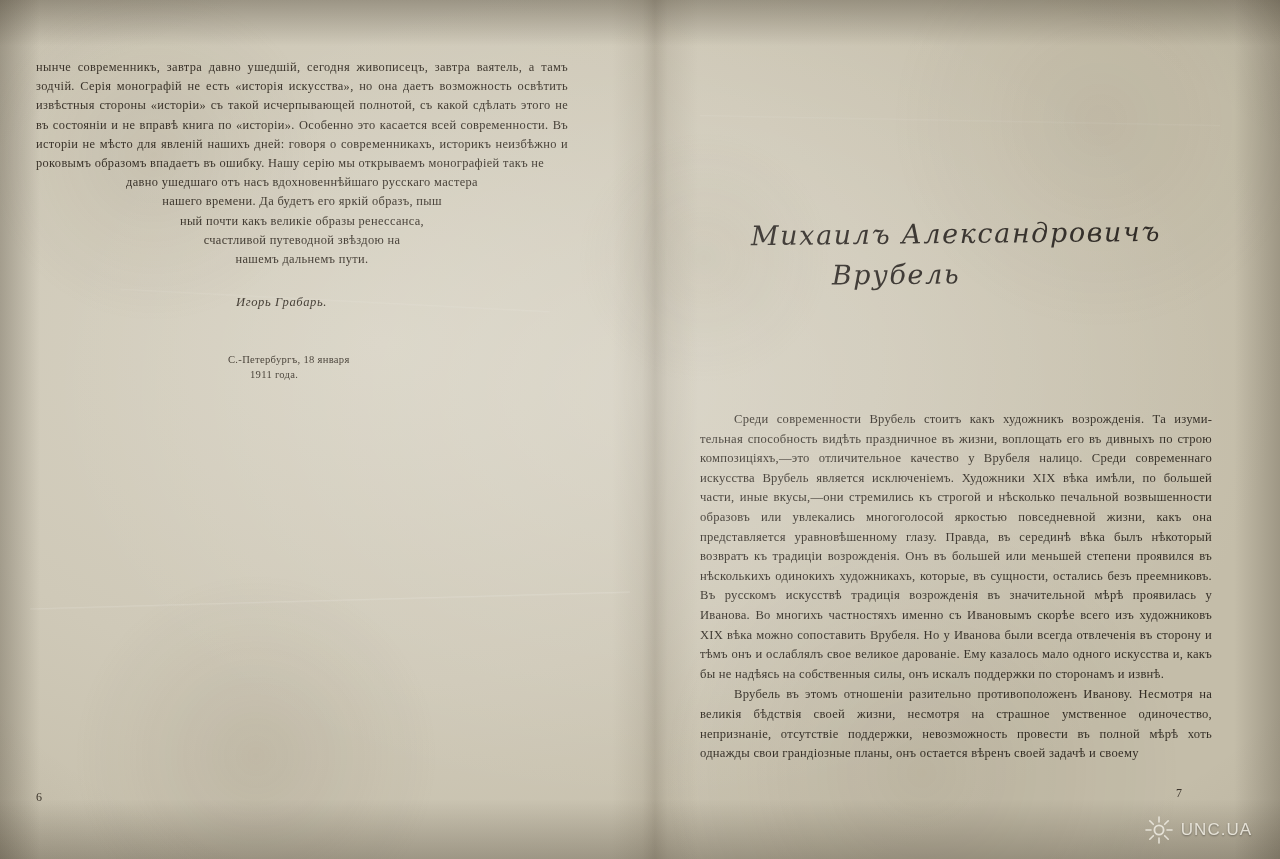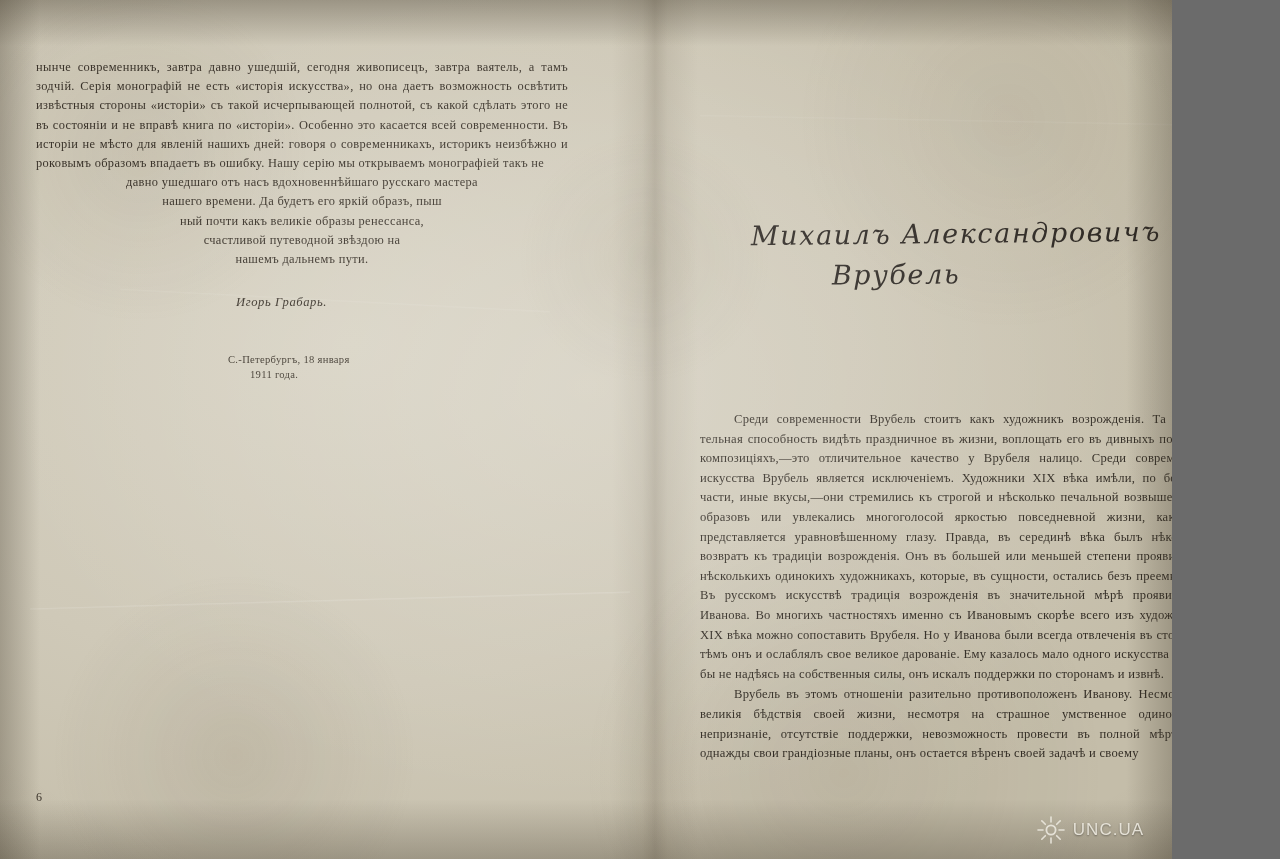--- a/index.html
+++ b/index.html
@@ -10,7 +10,7 @@
   }
   #page {
     position: relative;
-    width: 1172px;
+    width: 1280px;
     height: 859px;
     overflow: hidden;
     background:

